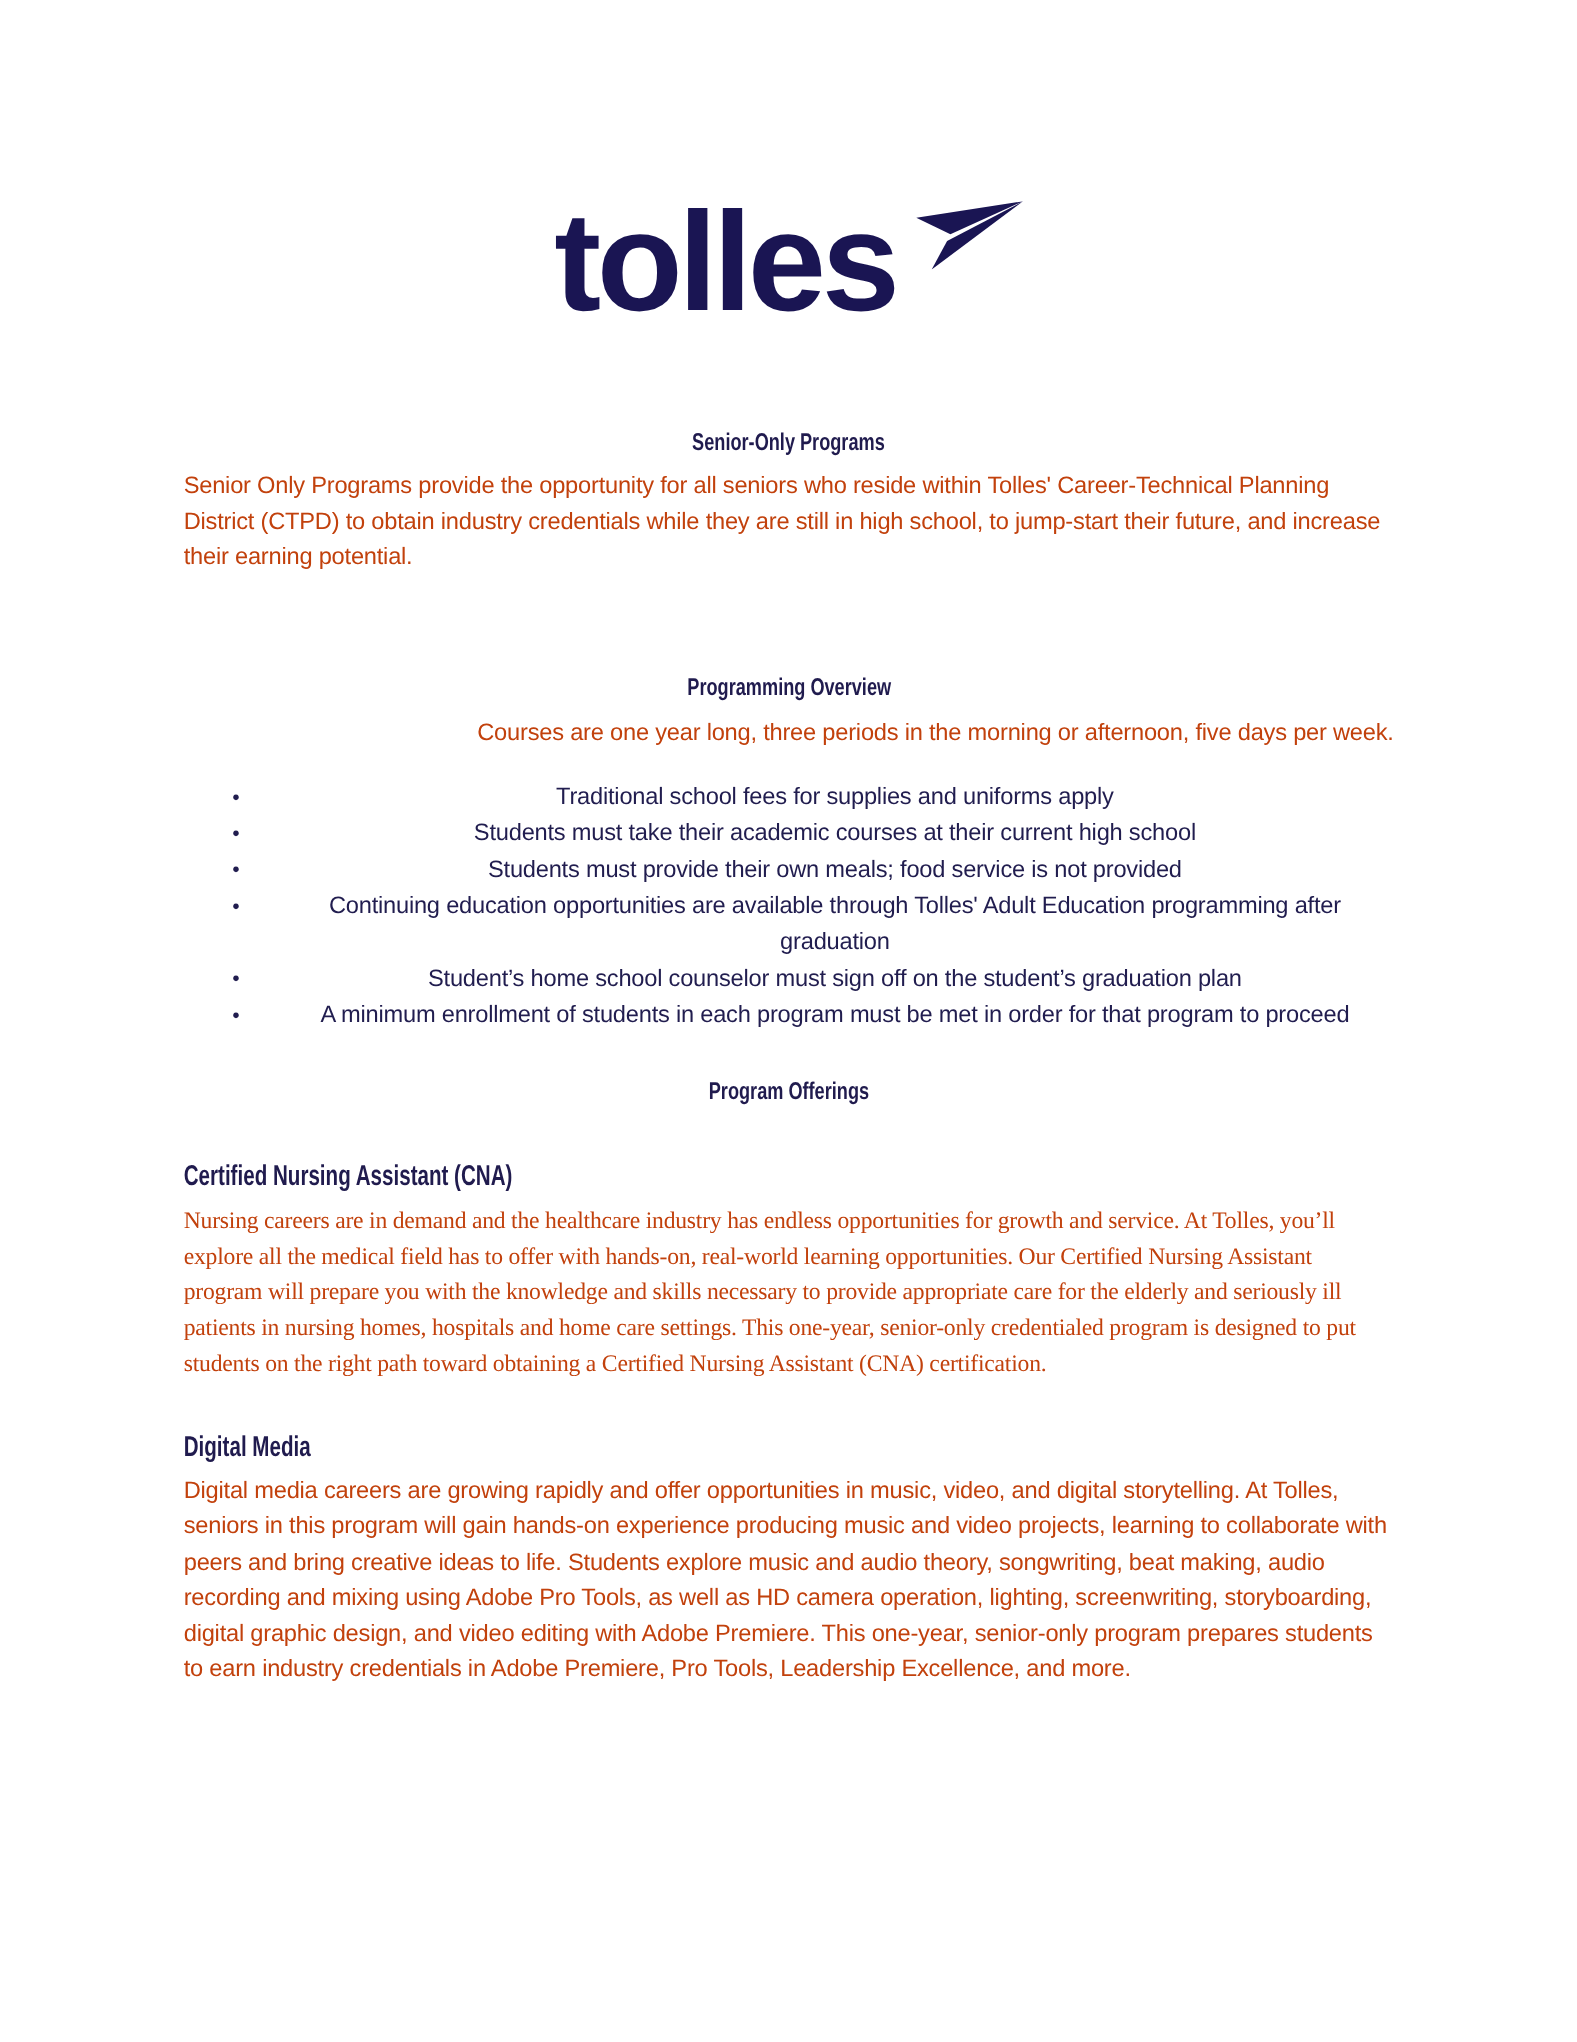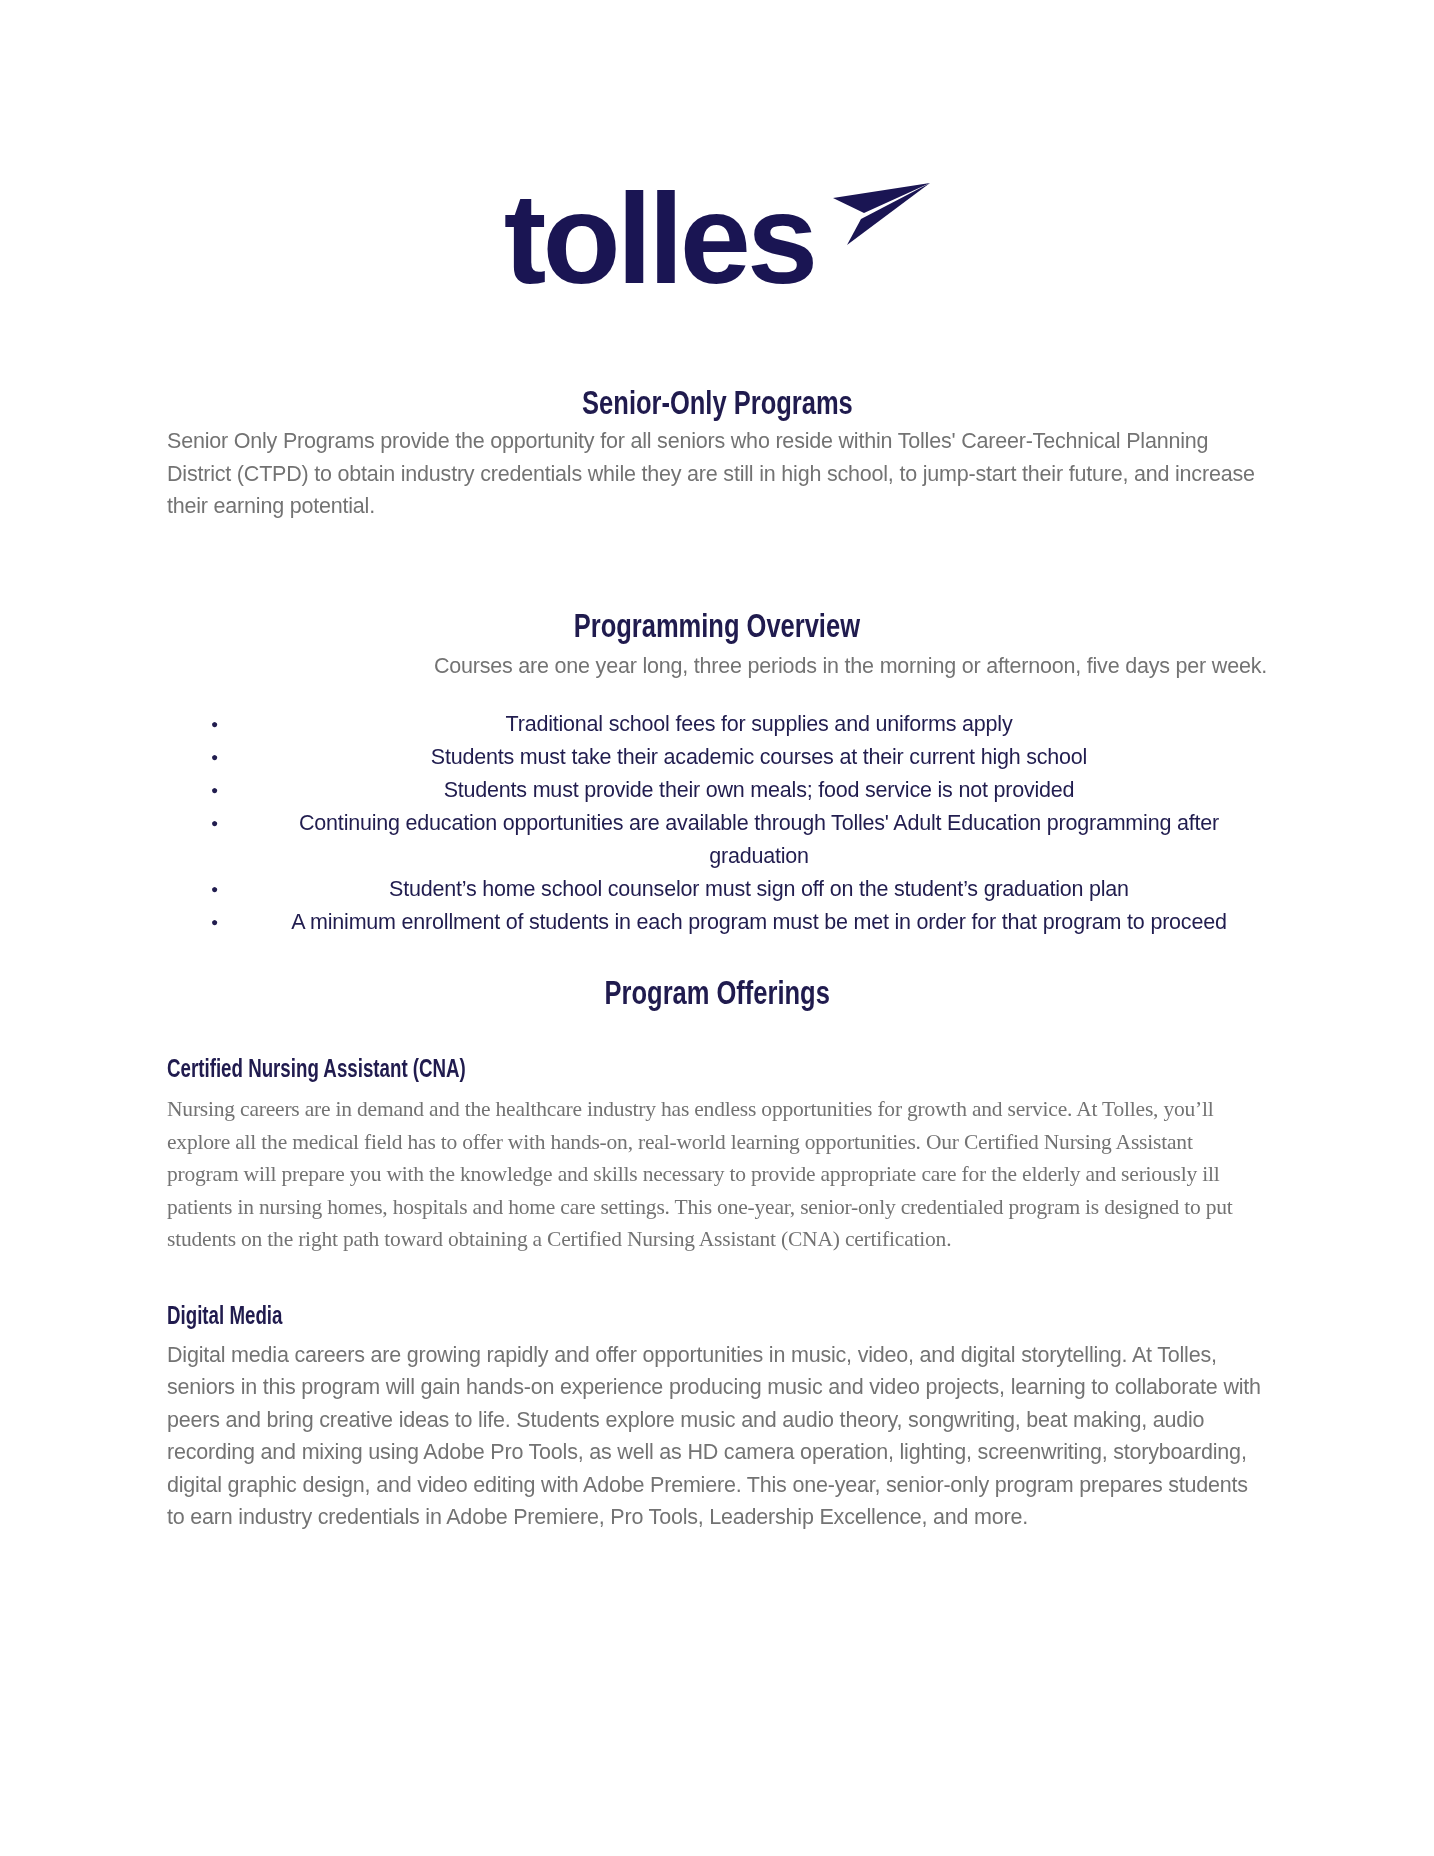--- a/index.html
+++ b/index.html
@@ -49,7 +49,7 @@
   
   .h1 {
     margin: 0;
-    font-size: 34px;
+    font-size: 22px;
     line-height: 38px;
     font-weight: bold;
     text-align: center;

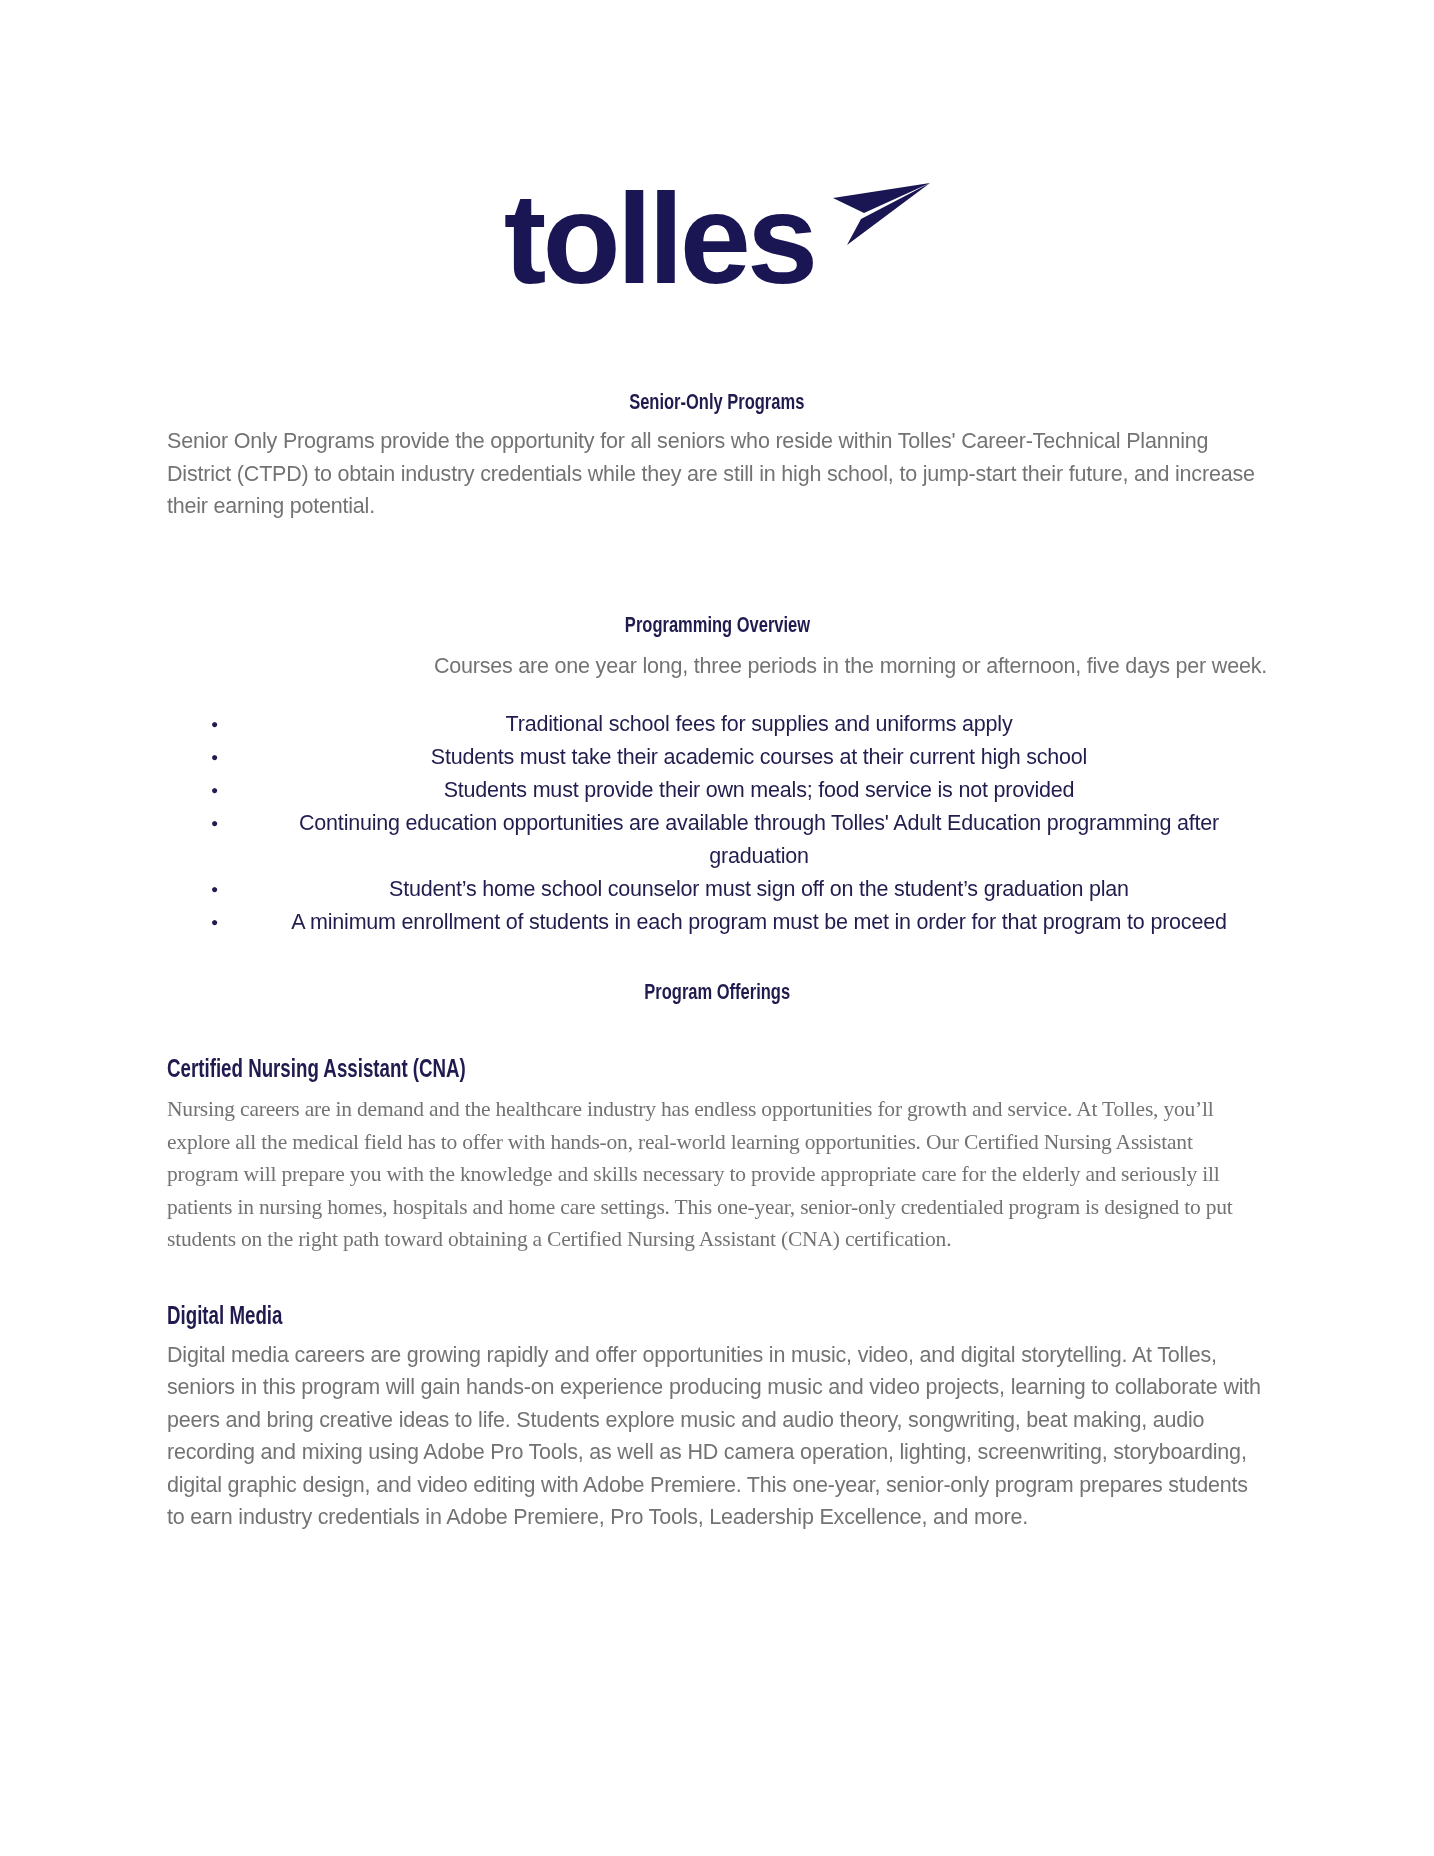--- a/index.html
+++ b/index.html
@@ -87,7 +87,7 @@
     font-size: 21.5px;
     line-height: 32.5px;
     letter-spacing: -0.2px;
-    color: #737373;
+    color: #c2410c;
   }
   #p-senior { margin-top: 4px; }
   #p-courses { margin-top: 6px; text-align: right; }

